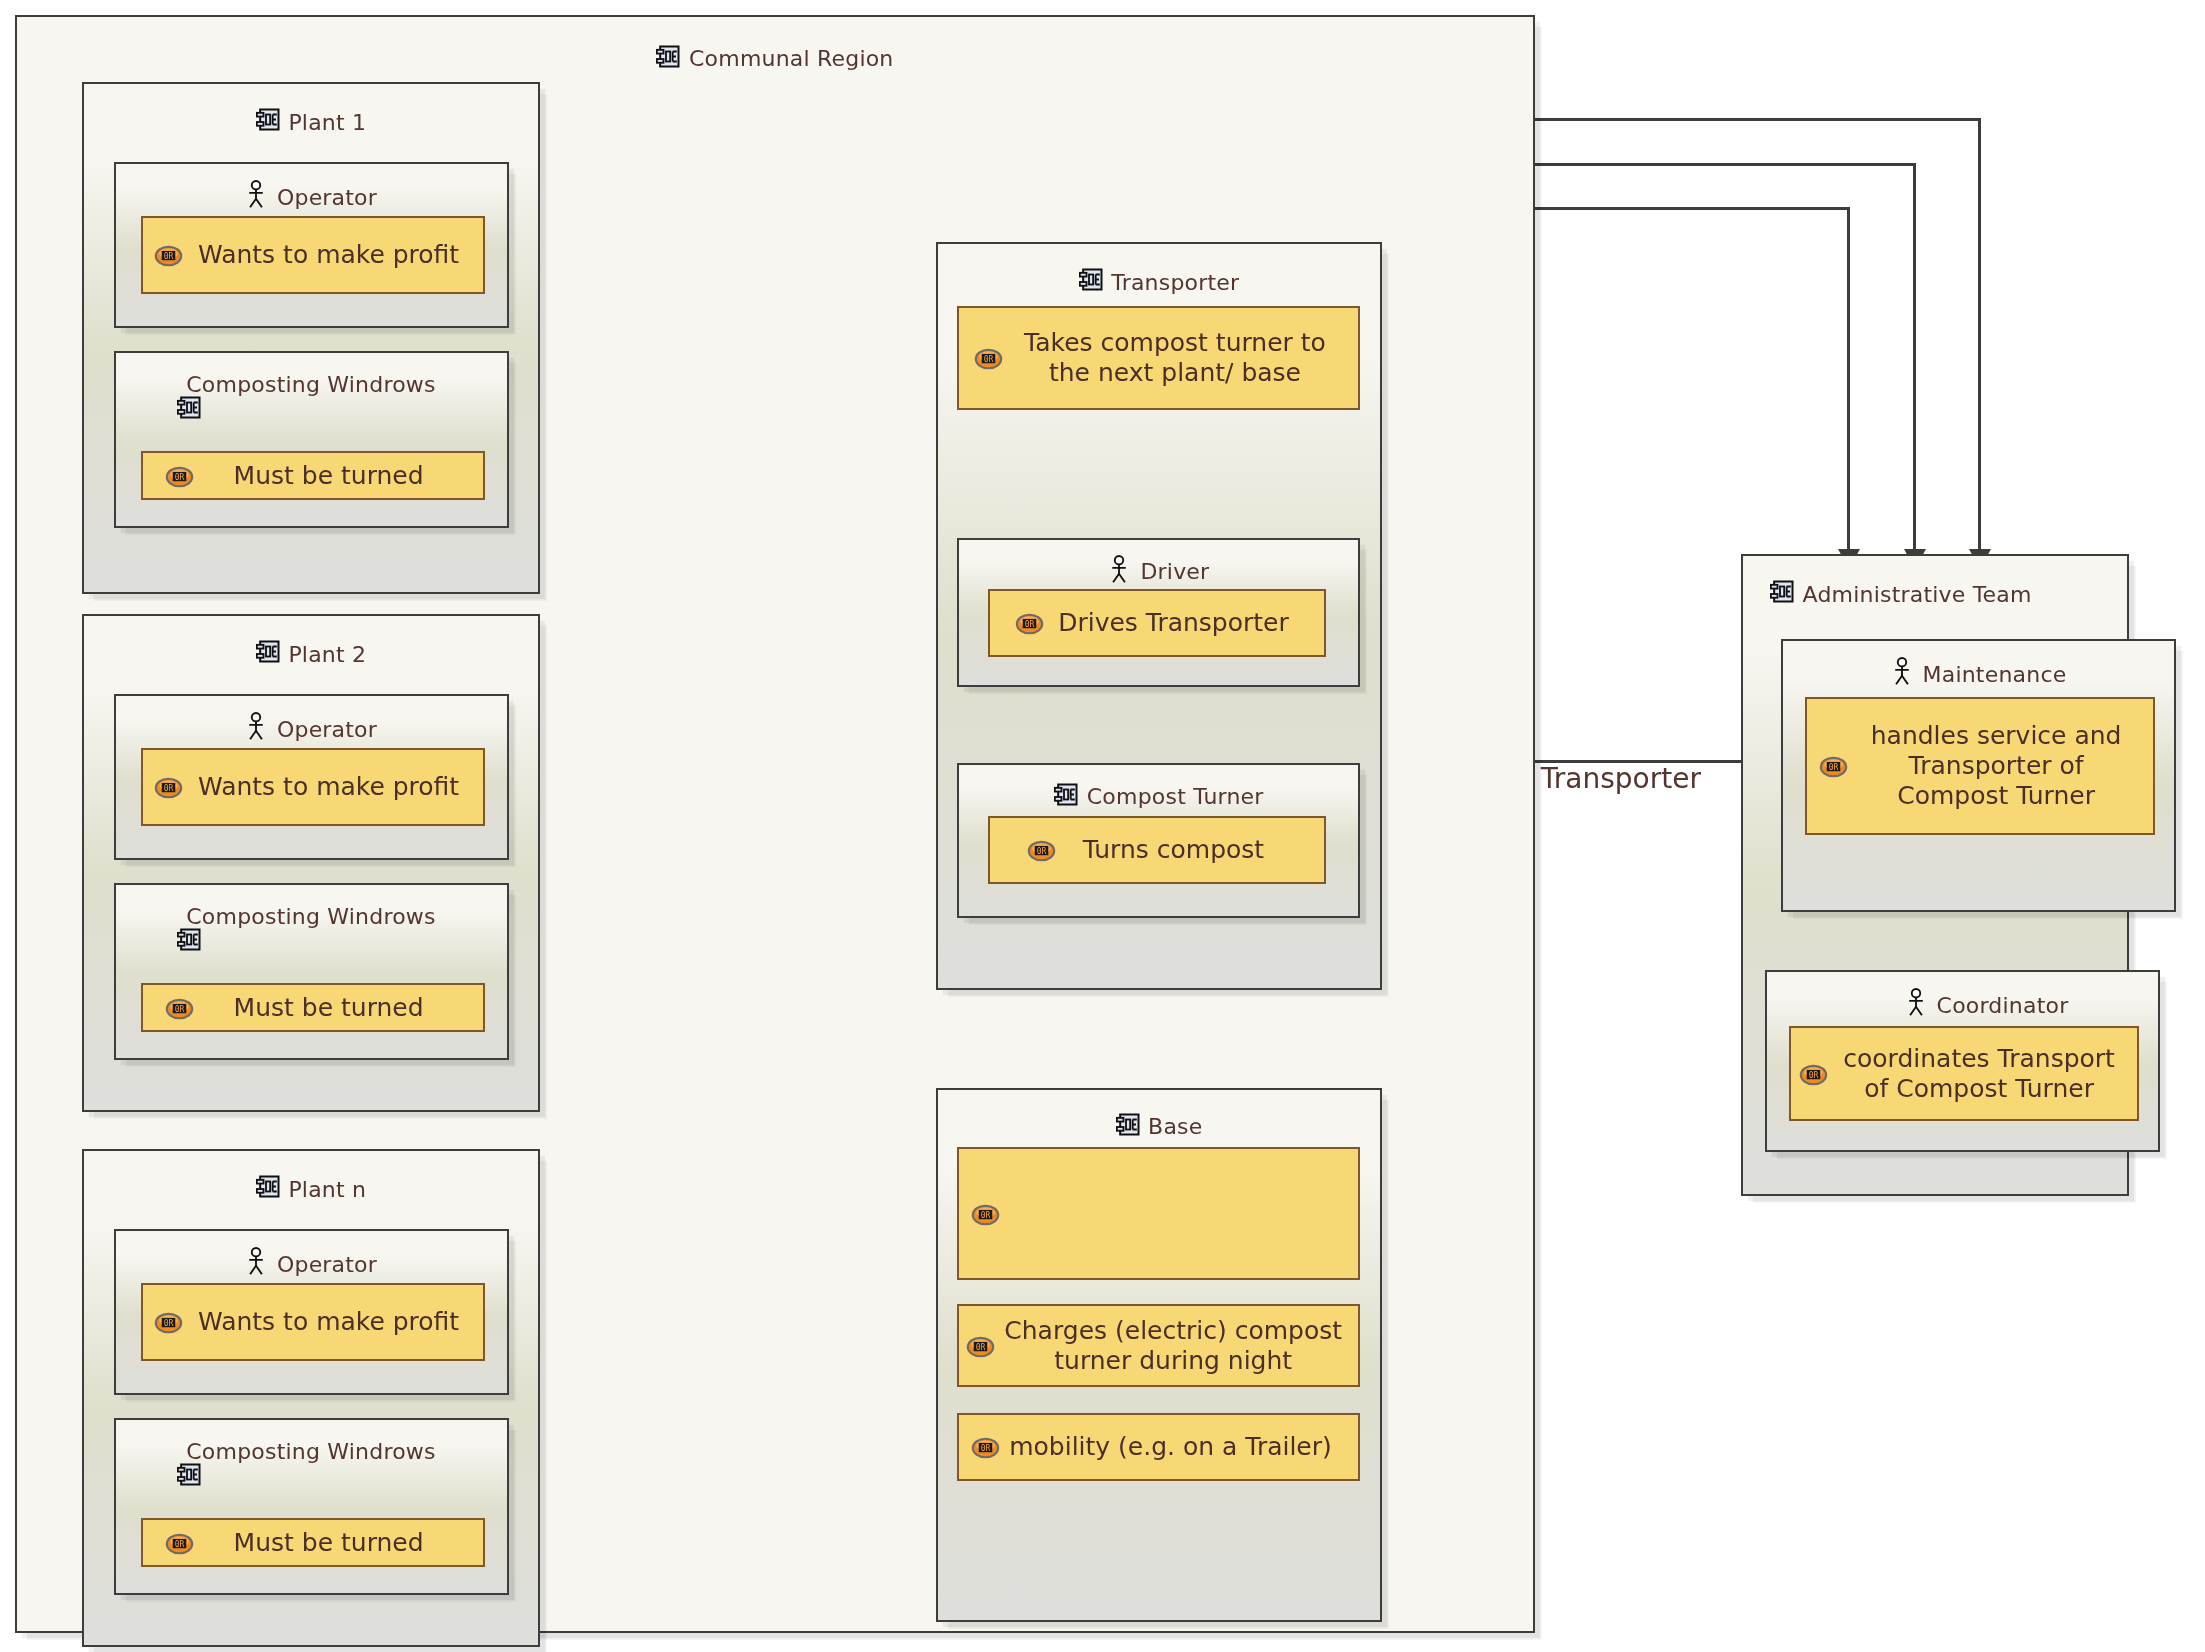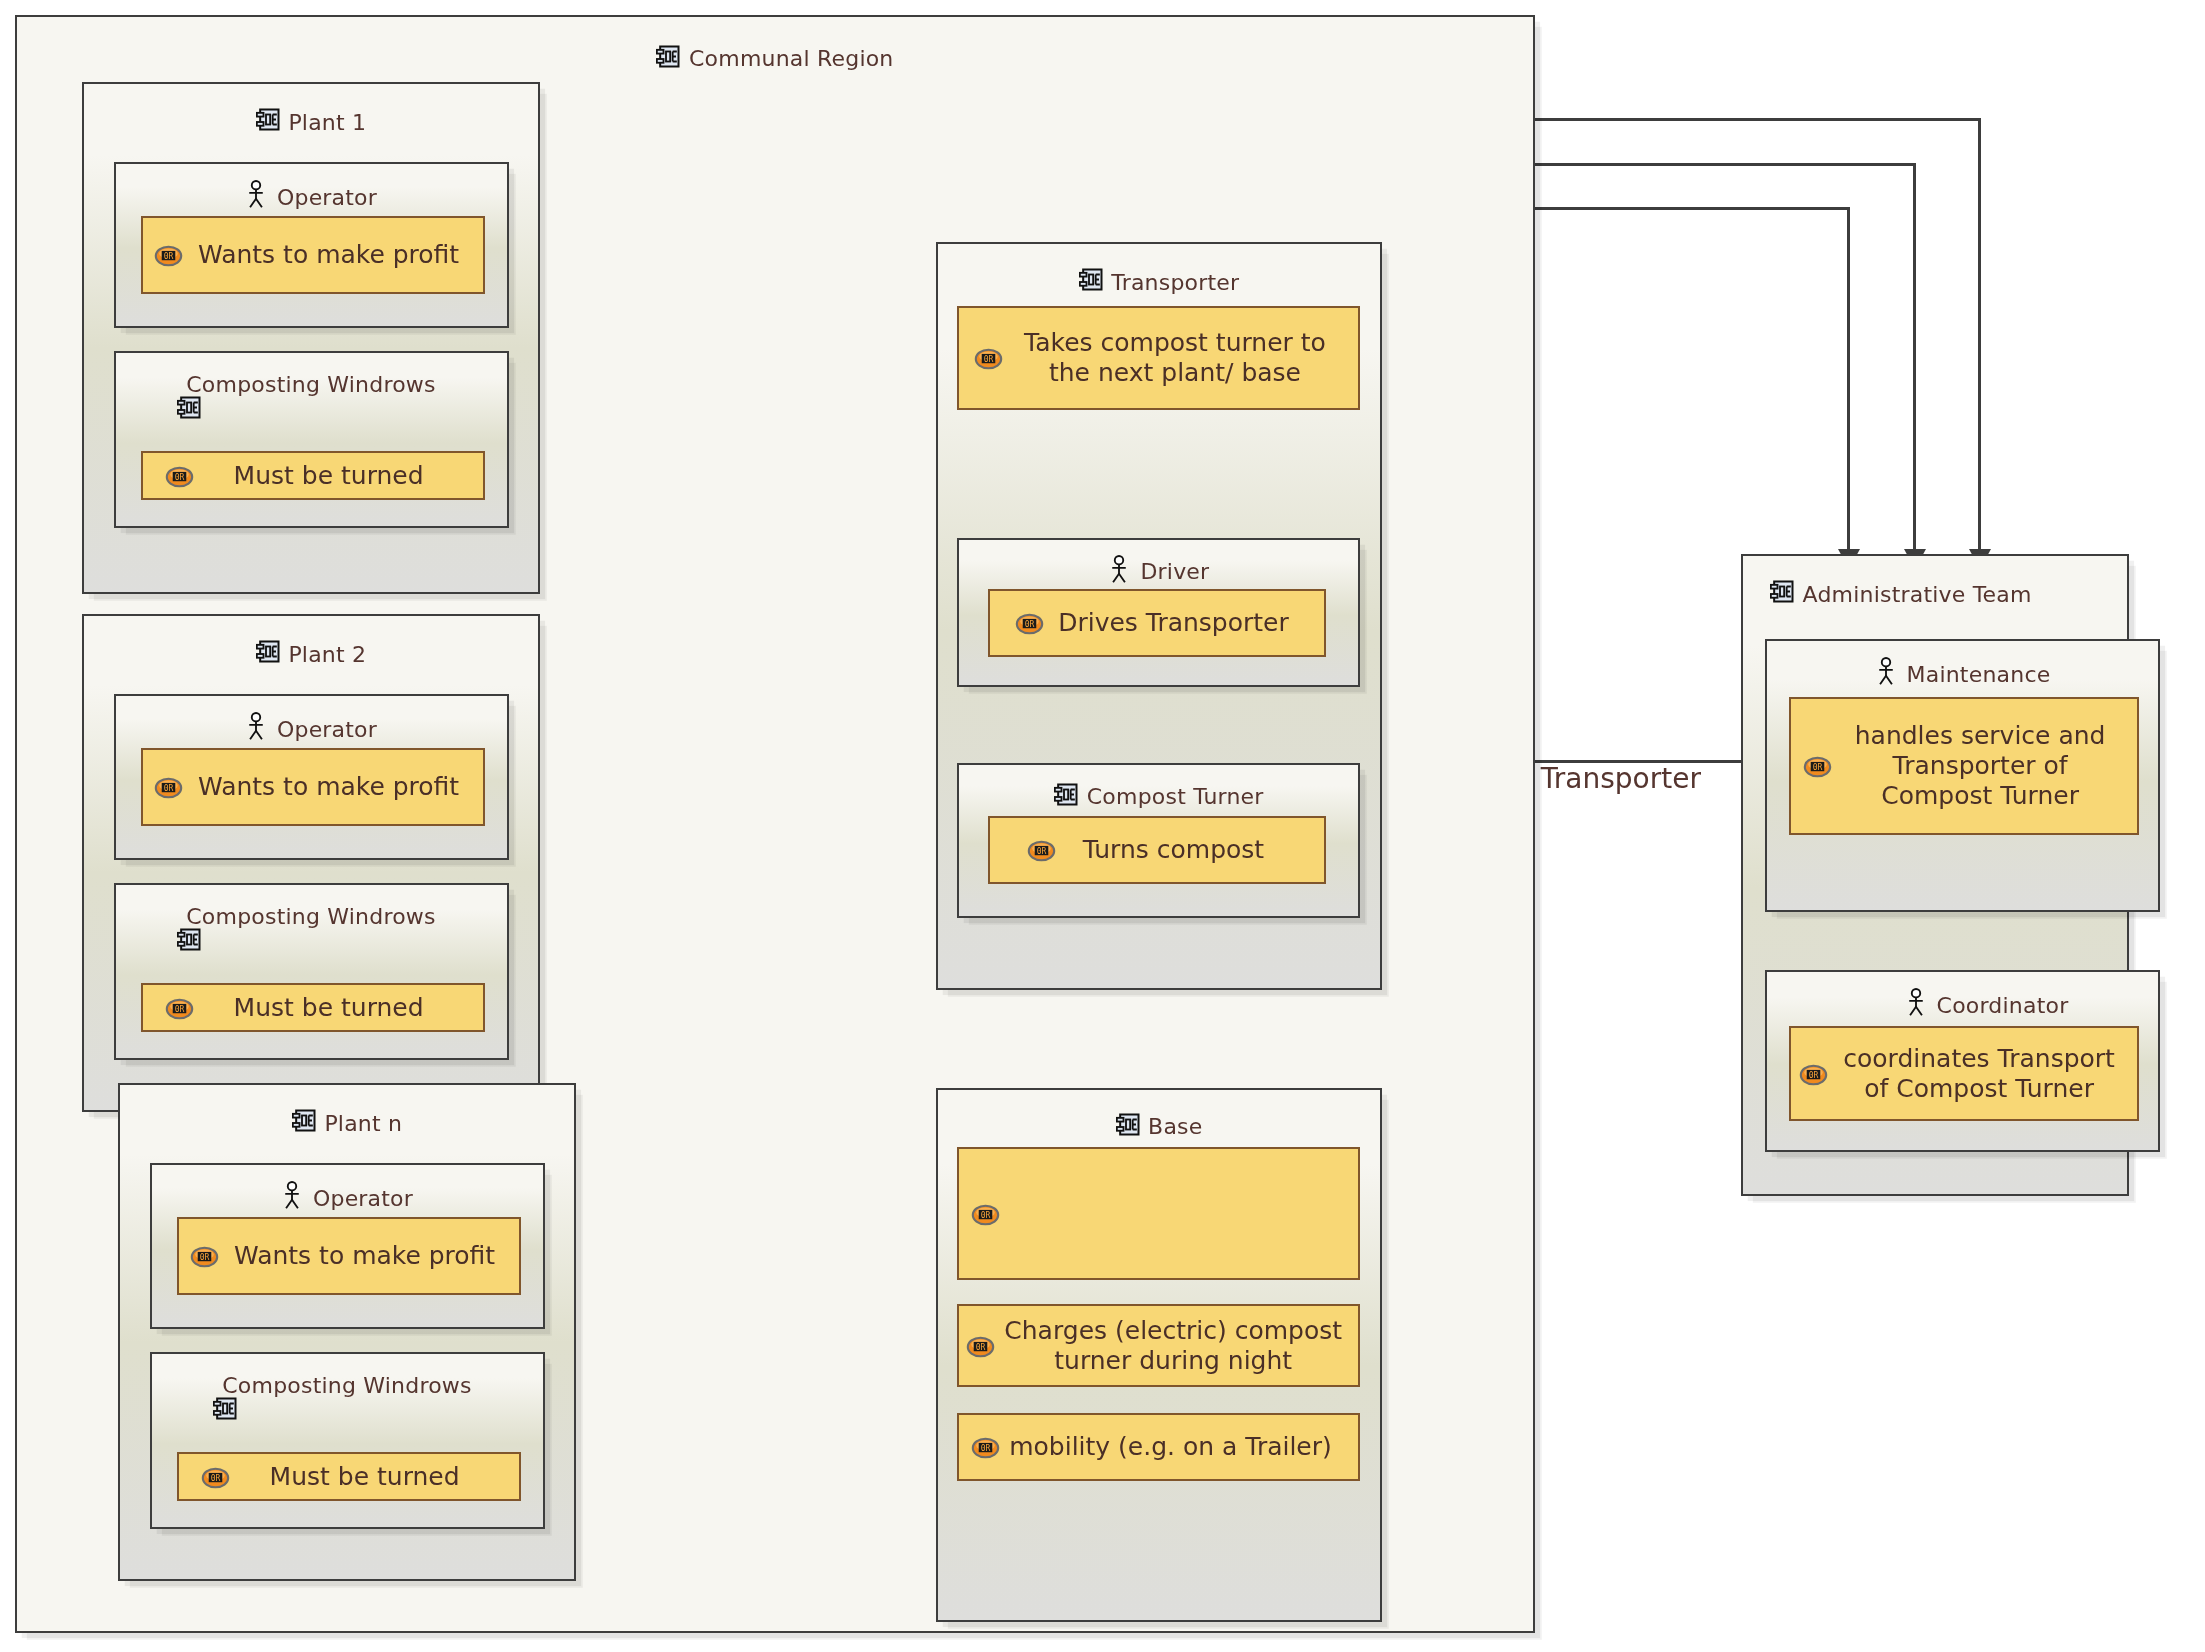--- a/index.html
+++ b/index.html
@@ -419,7 +419,7 @@
       </span><span class="tlabel">Administrative Team</span>
     </div>
 
-    <div class="node pkg" style="left:22px;top:83px;width:395px;height:273px;">
+    <div class="node pkg" style="left:38px;top:83px;width:395px;height:273px;">
       <div class="title" style="top:13.5px;">
         <span class="ic-actor">
           <svg viewBox="0 0 26 34" width="22" height="29">

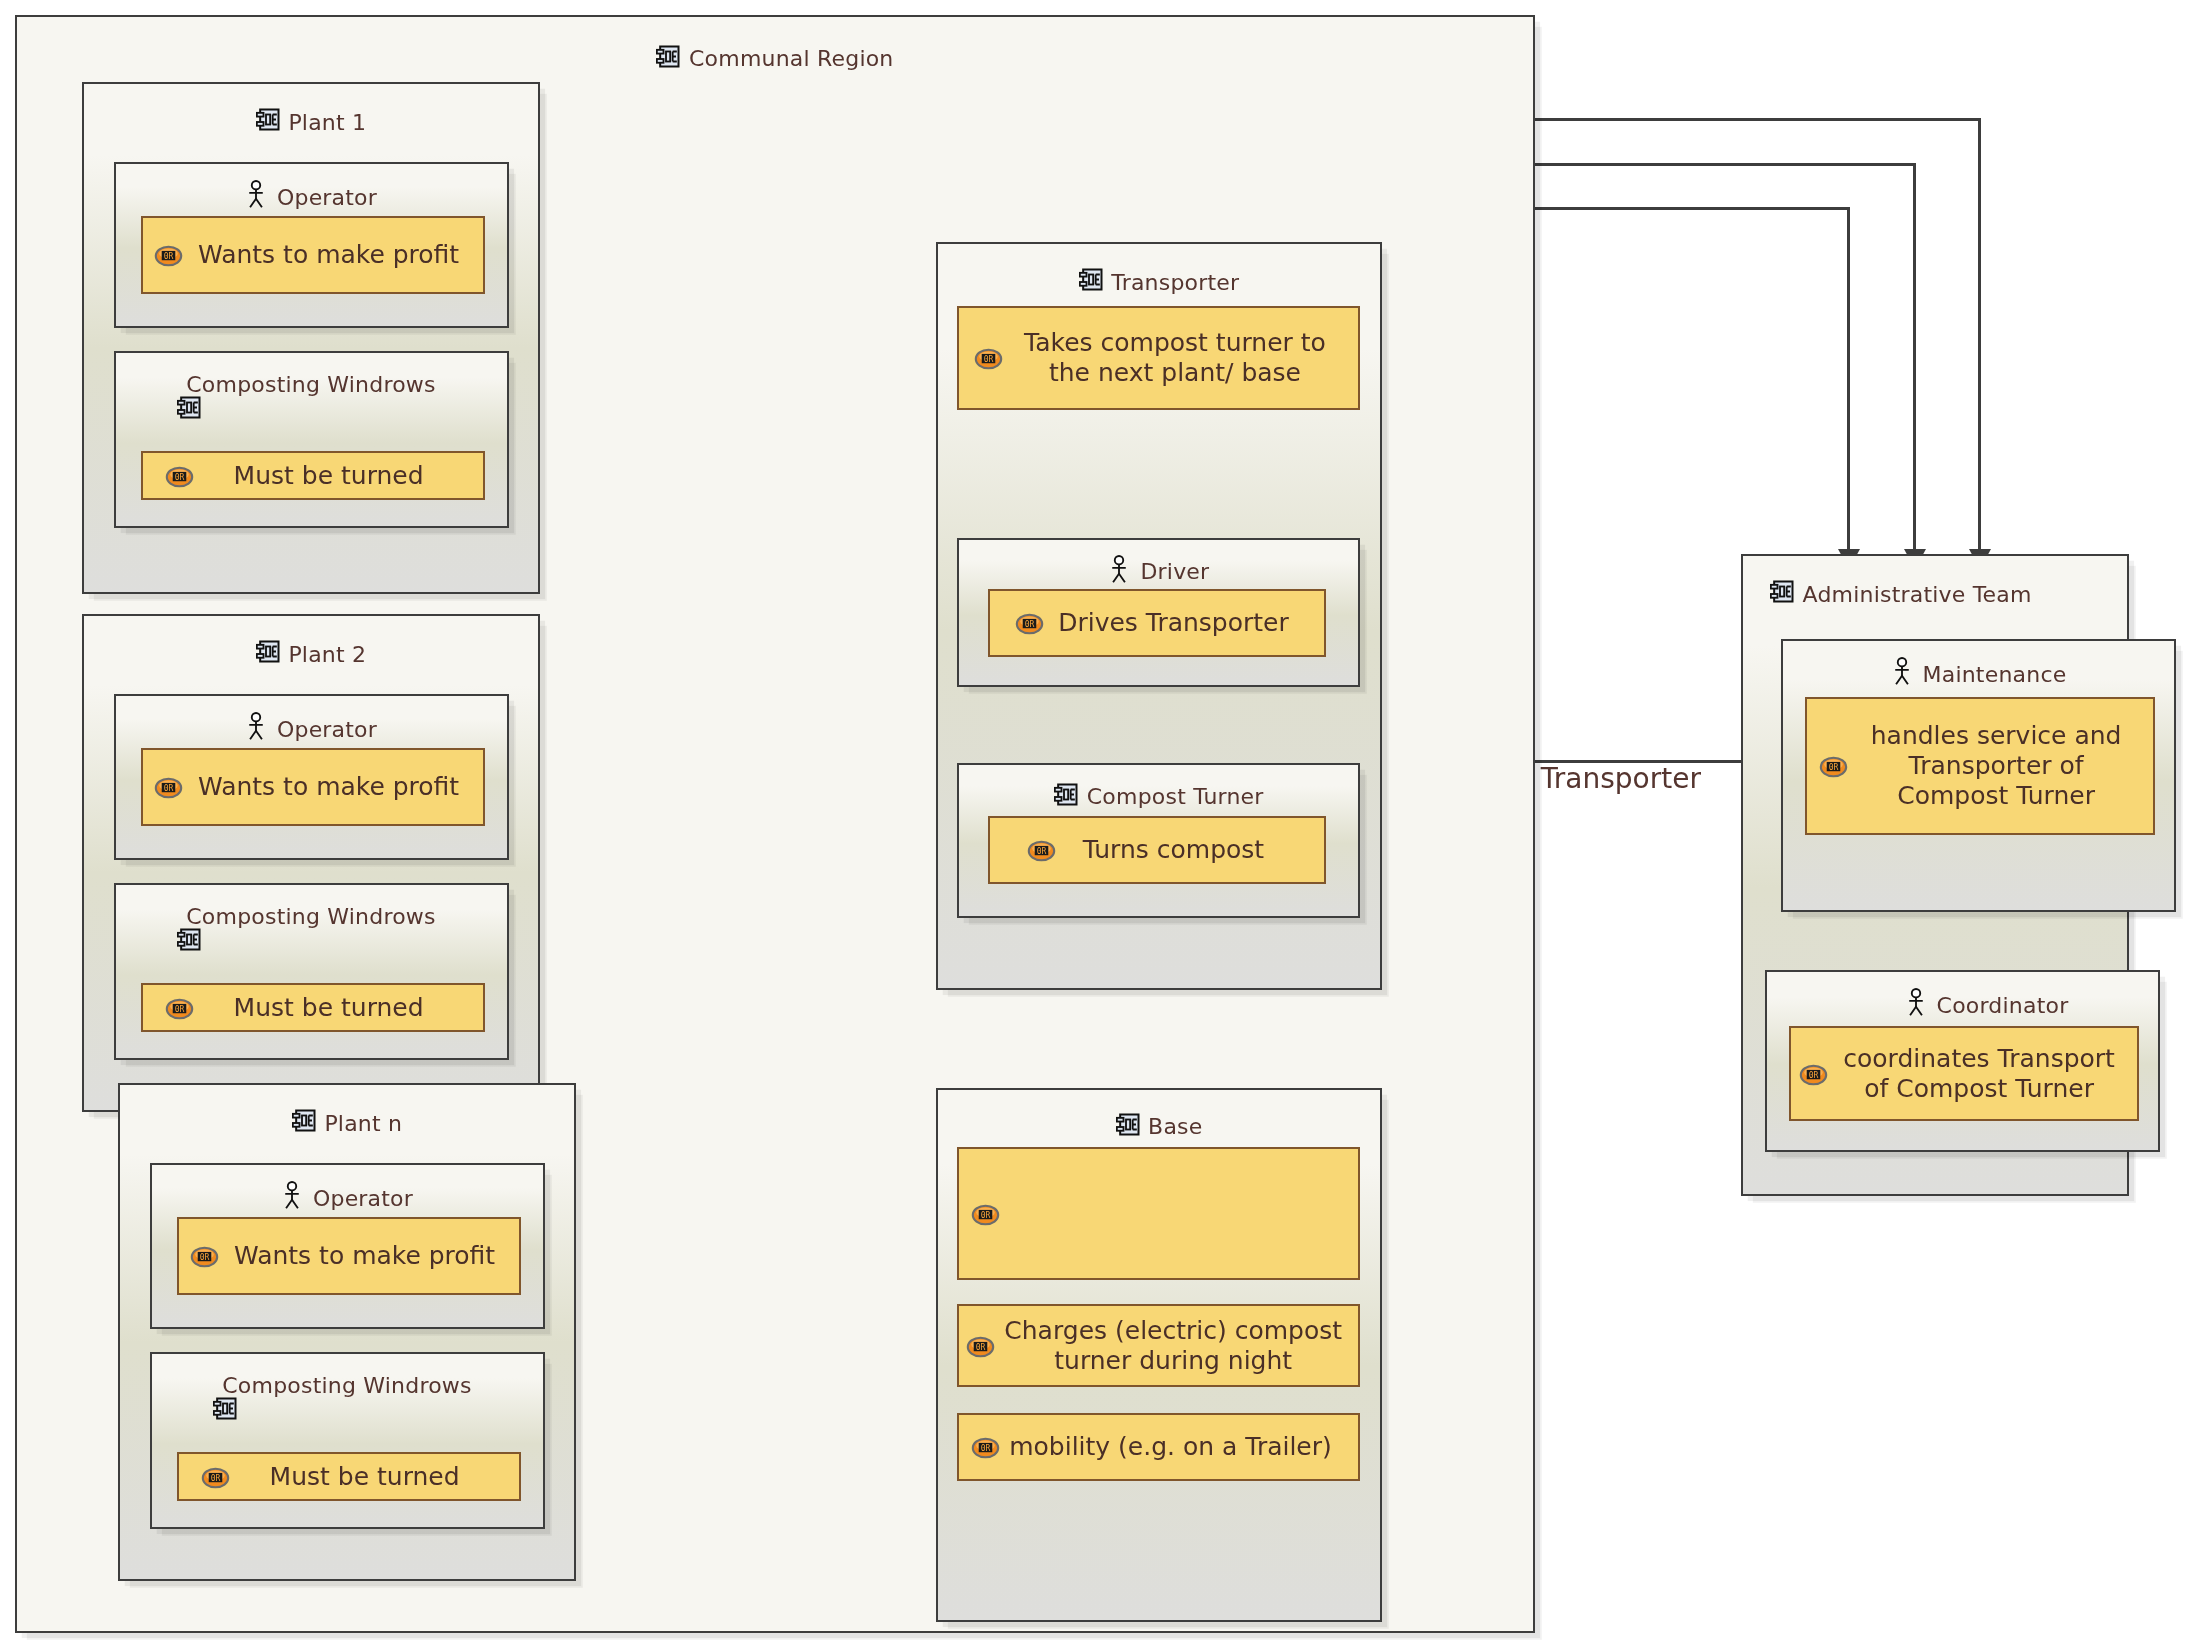--- a/index.html
+++ b/index.html
@@ -221,7 +221,7 @@
       </div>
     </div>
 
-    <div class="node pkg" style="left:65px;top:1066px;width:458px;height:498px;margin-left:36px;">
+    <div class="node pkg" style="left:65px;top:1132px;width:458px;height:498px;">
       <div class="title" style="top:18.6px;">
         <span class="ic-comp">
           <svg viewBox="0 0 30 30" width="25" height="25">

